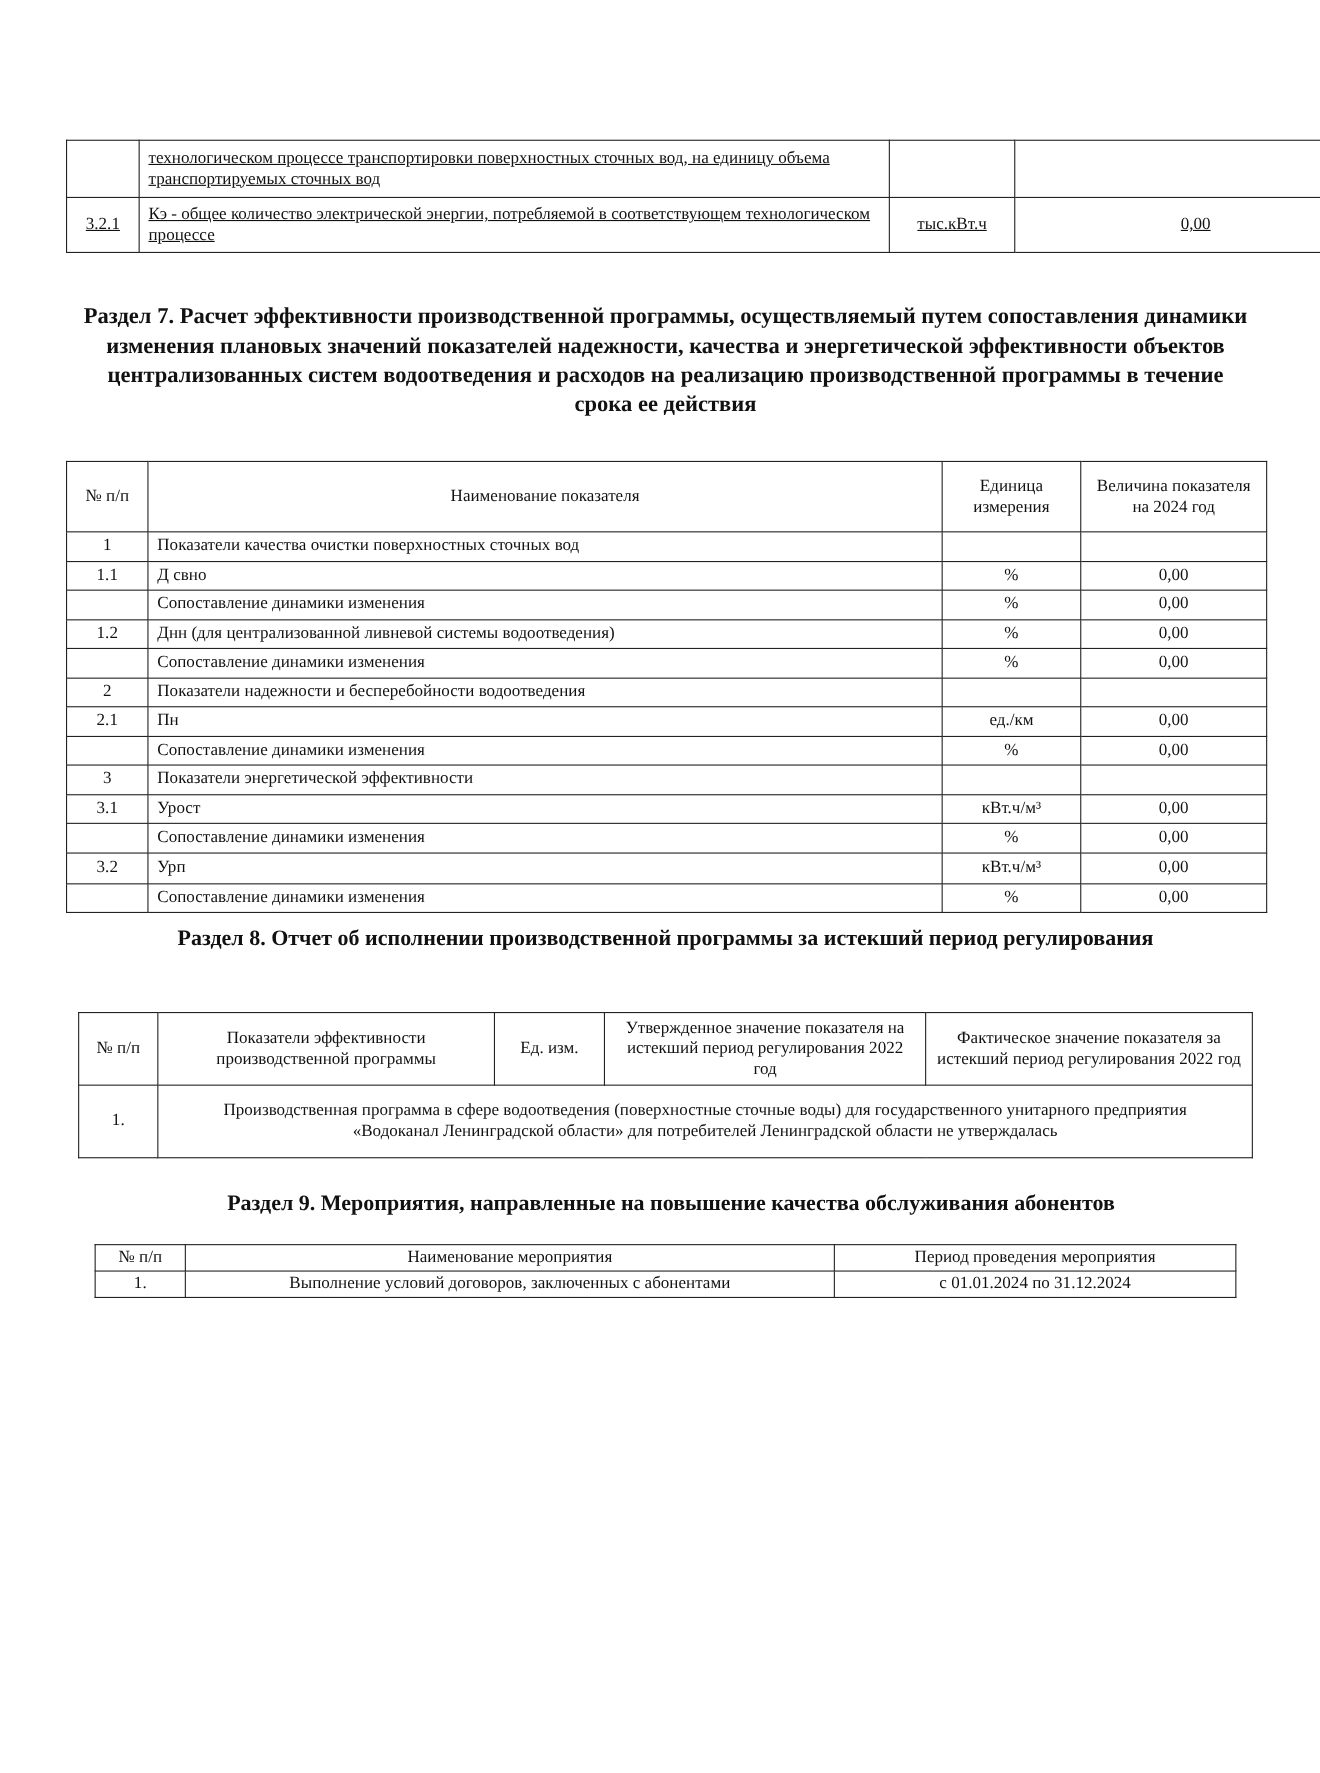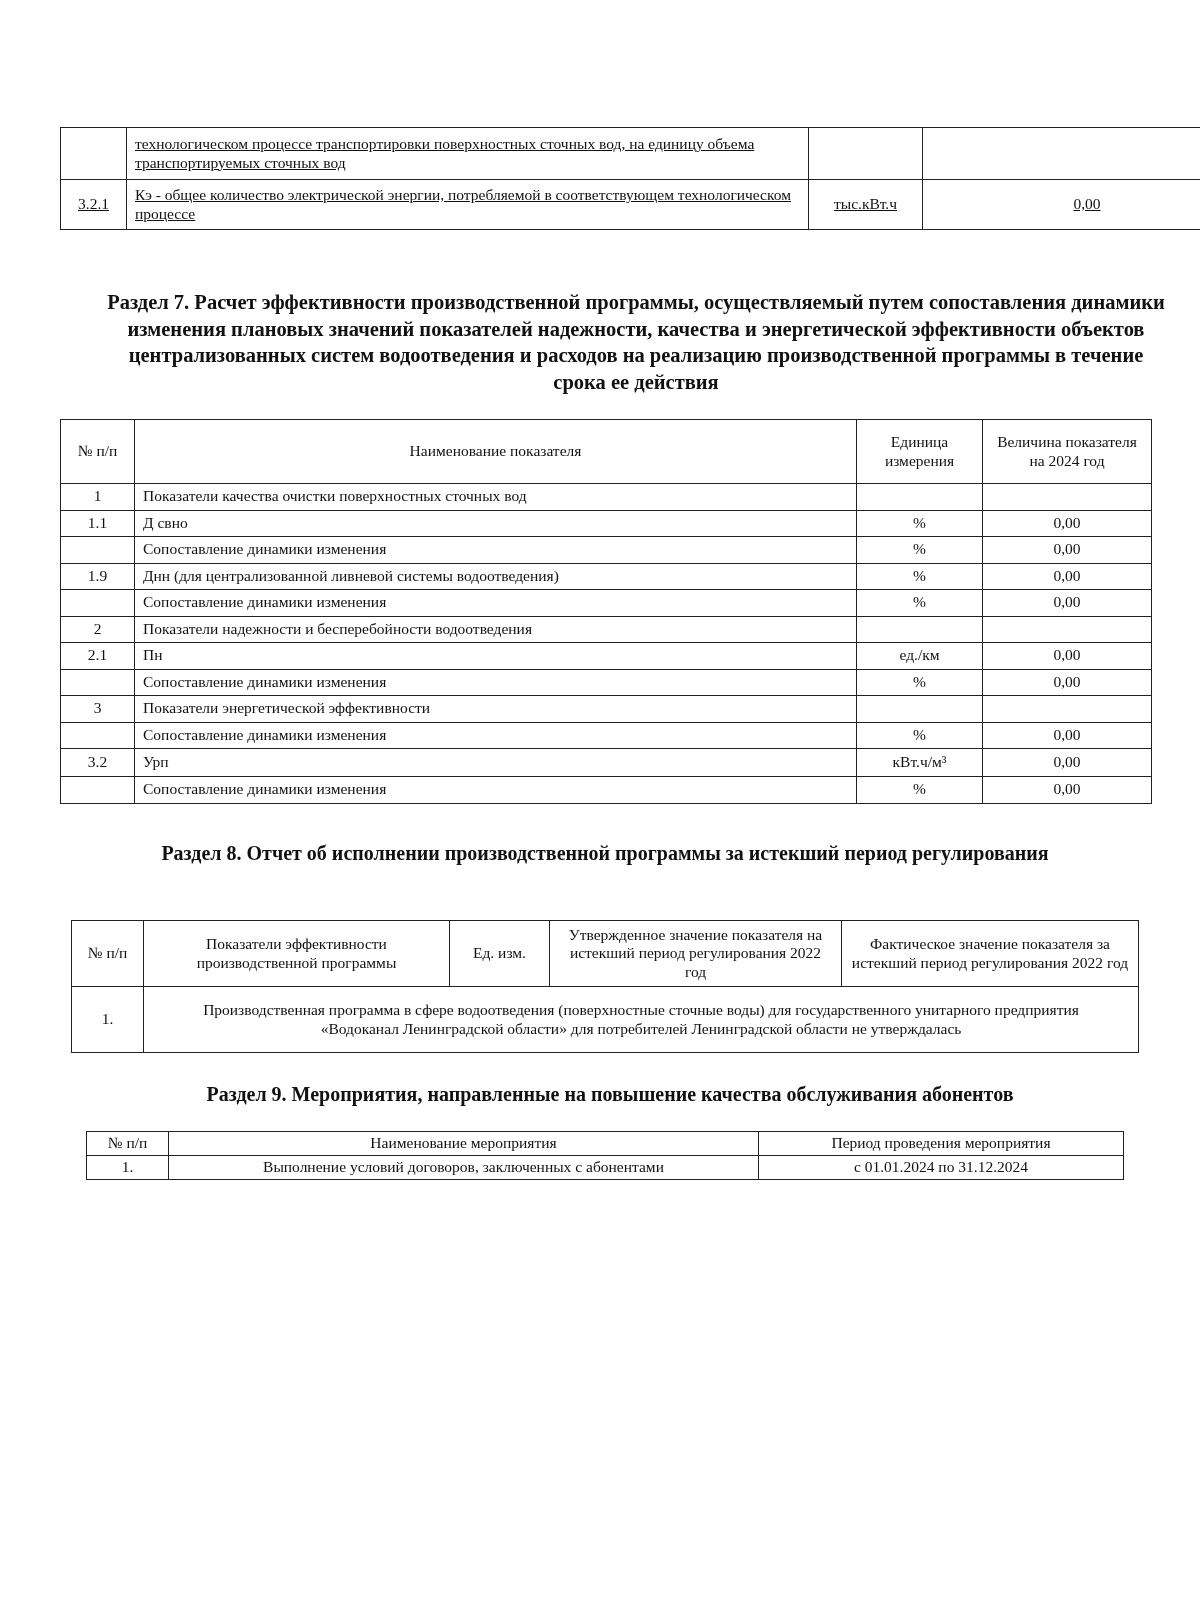--- a/index.html
+++ b/index.html
@@ -35,7 +35,7 @@
 </tbody>
   </table>
 
-<div class="h" style="left:70px; top:289px; width:1070px;margin-left:31px;">Раздел 7.  Расчет эффективности производственной программы, осуществляемый путем сопоставления динамики изменения плановых значений показателей надежности, качества и энергетической эффективности объектов централизованных систем водоотведения и расходов на реализацию производственной программы в течение срока ее действия</div>
+<div class="h" style="left:70px; top:275px; width:1070px;">Раздел 7.  Расчет эффективности производственной программы, осуществляемый путем сопоставления динамики изменения плановых значений показателей надежности, качества и энергетической эффективности объектов централизованных систем водоотведения и расходов на реализацию производственной программы в течение срока ее действия</div>
 
 <table style="left:60px; top:419px; width:1092px;">
   <colgroup>

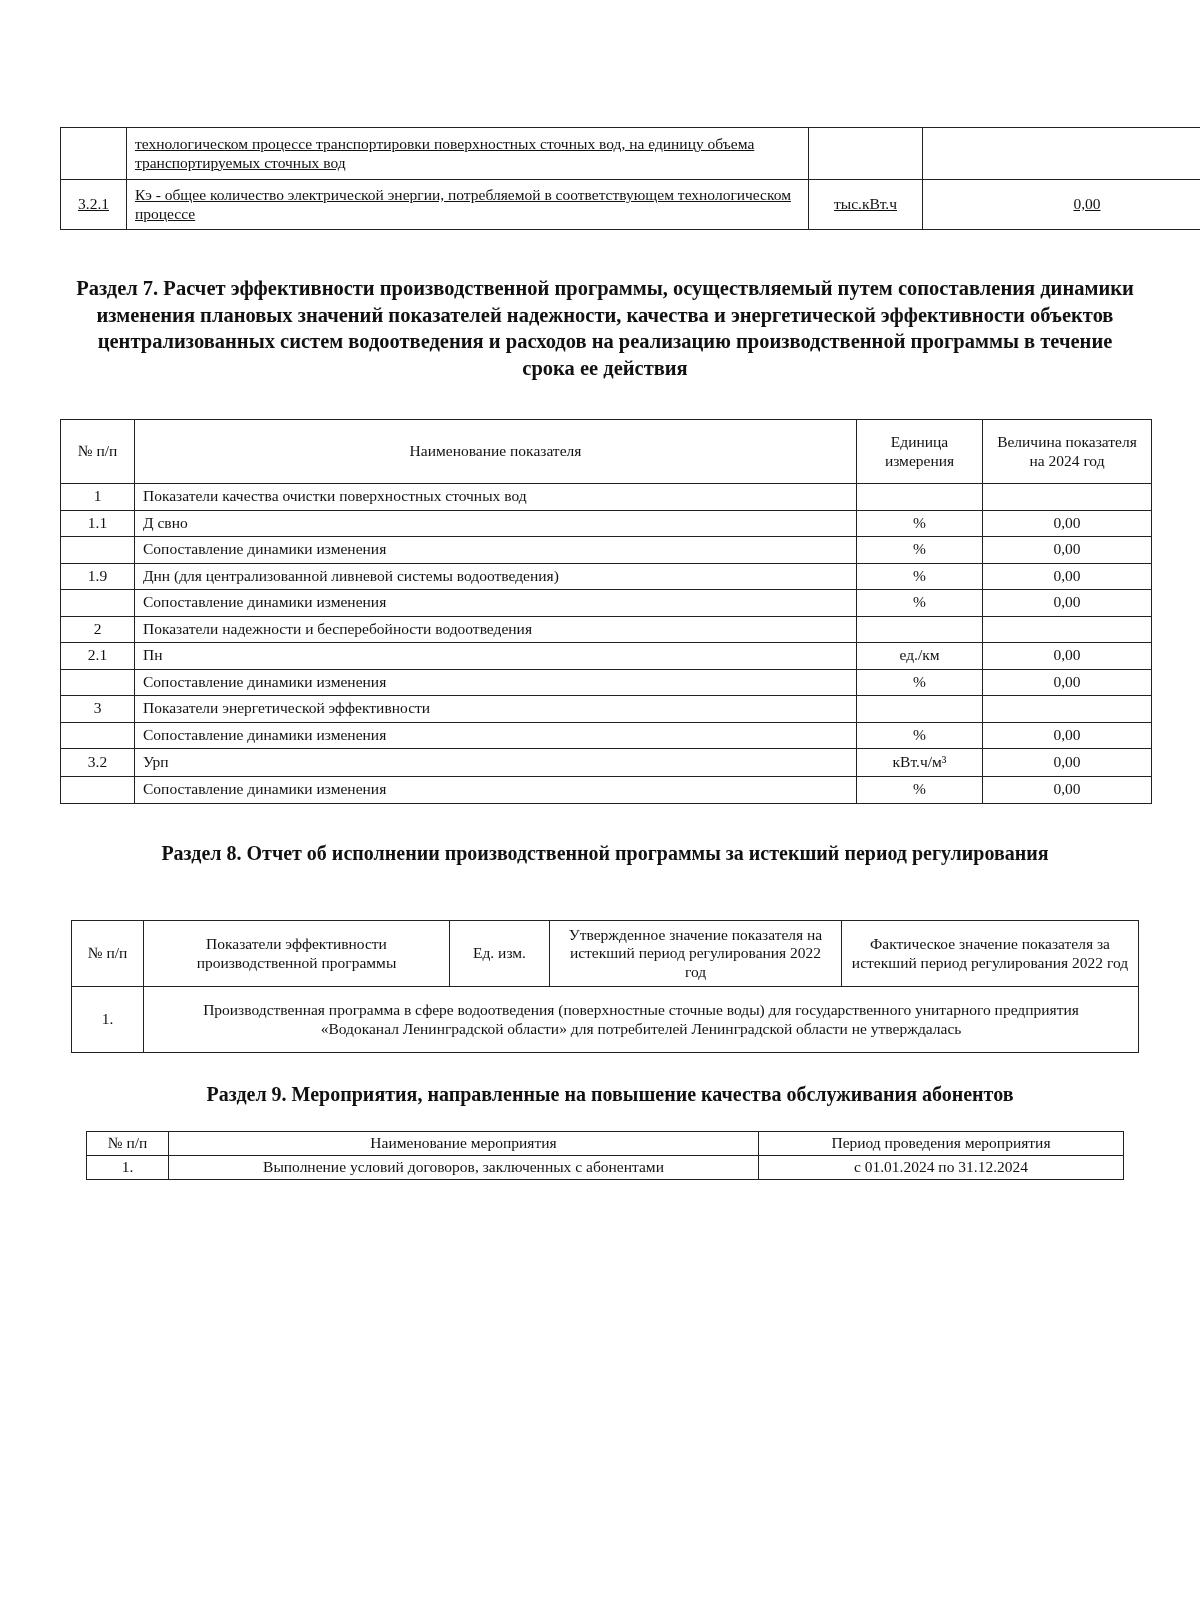--- a/index.html
+++ b/index.html
@@ -72,7 +72,7 @@
         <td class="c">0,00</td>
       </tr>
       <tr style="height: 26.5px;">
-        <td class="c">1.9</td>
+        <td class="c">1.2</td>
         <td>Днн (для централизованной ливневой системы водоотведения)</td>
         <td class="c">%</td>
         <td class="c">0,00</td>

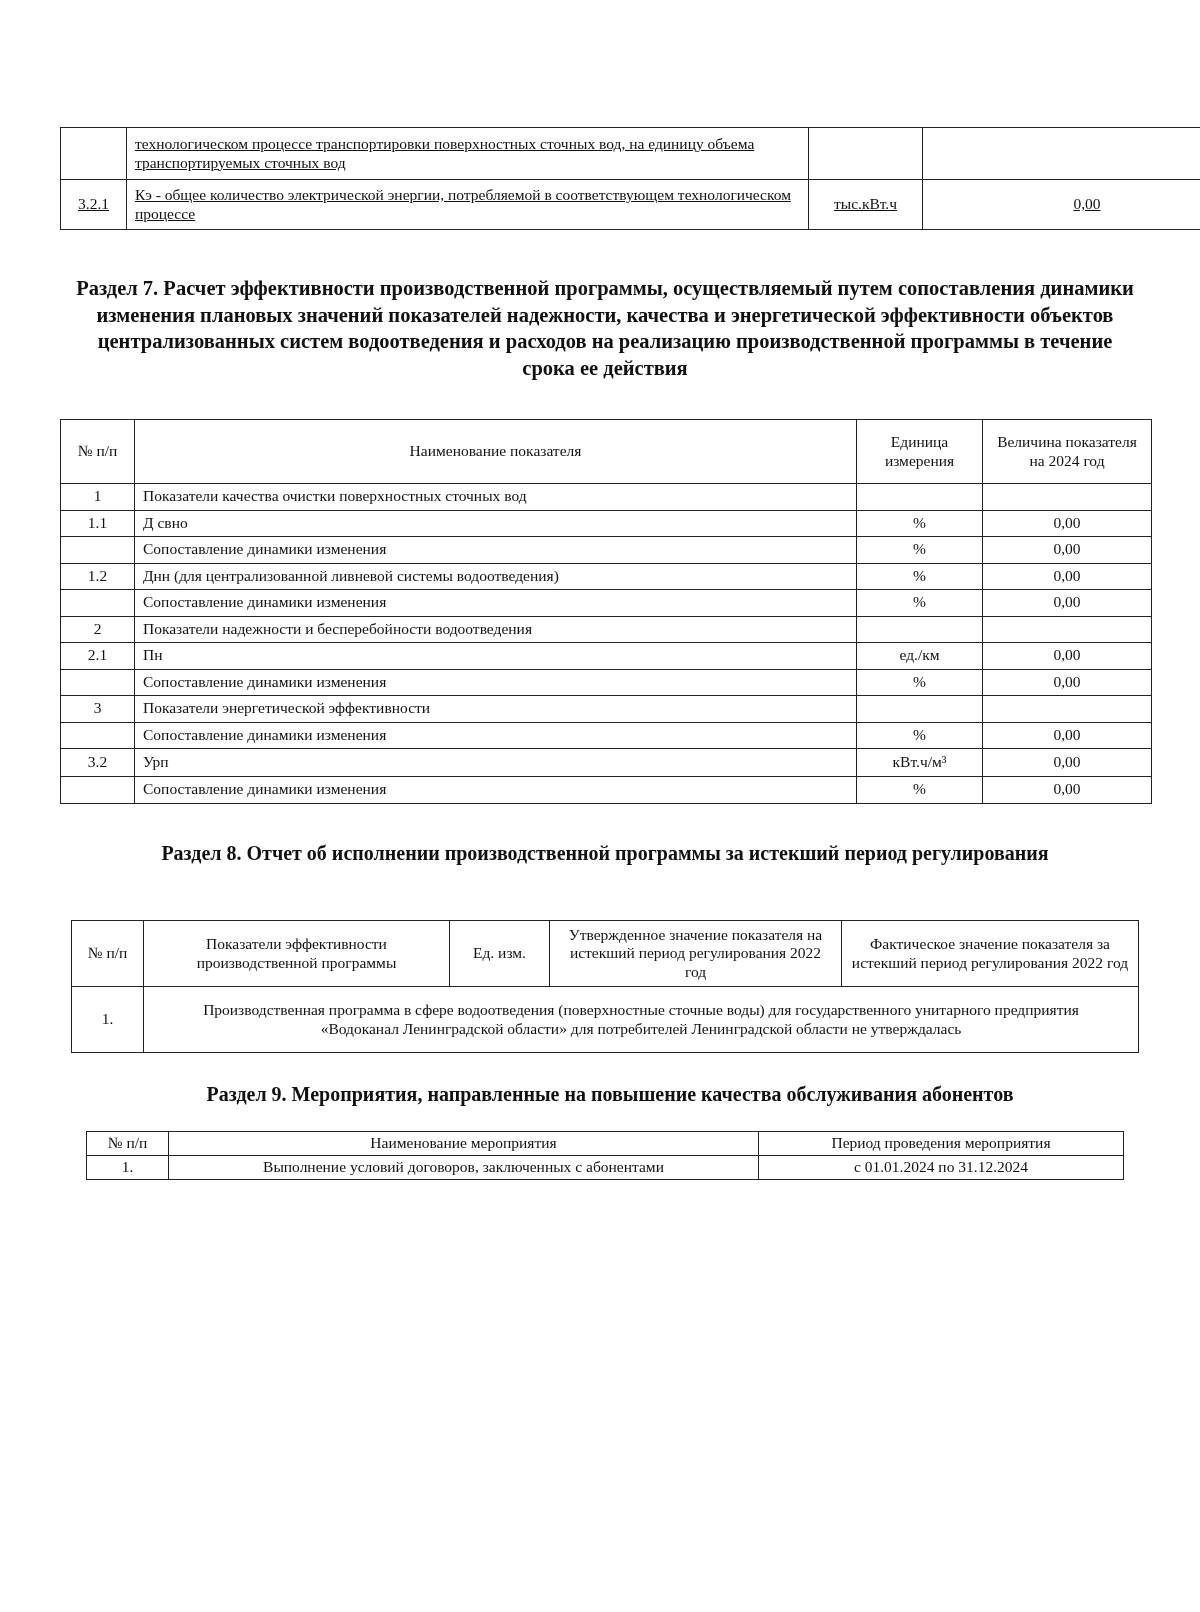--- a/index.html
+++ b/index.html
@@ -108,6 +108,12 @@
         <td class="c"></td>
       </tr>
       <tr style="height: 26.5px;">
+        <td class="c">3.1</td>
+        <td>Урост</td>
+        <td class="c">кВт.ч/м³</td>
+        <td class="c">0,00</td>
+      </tr>
+      <tr style="height: 26.5px;">
         <td class="c"></td>
         <td>Сопоставление динамики изменения</td>
         <td class="c">%</td>

